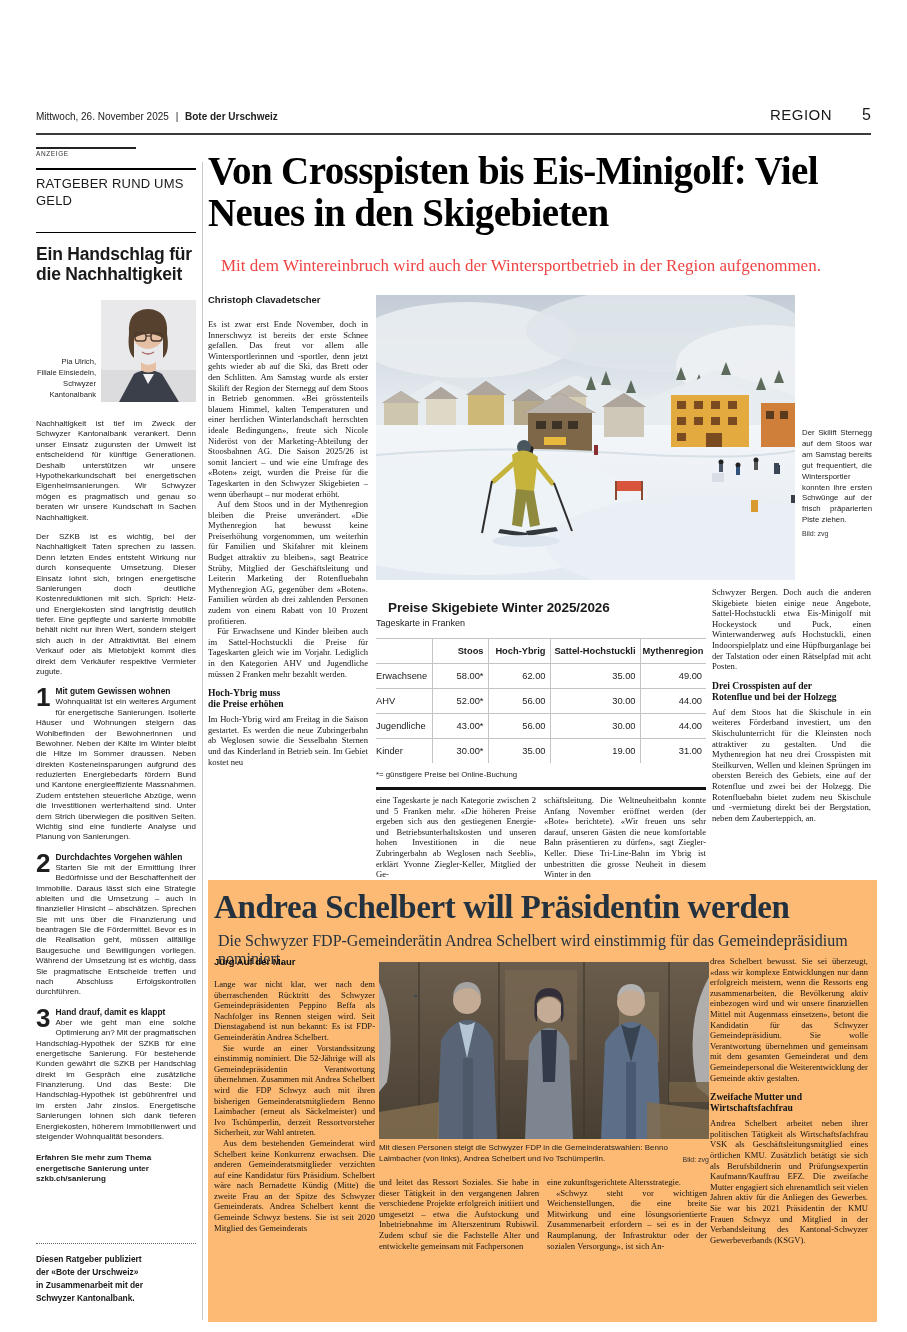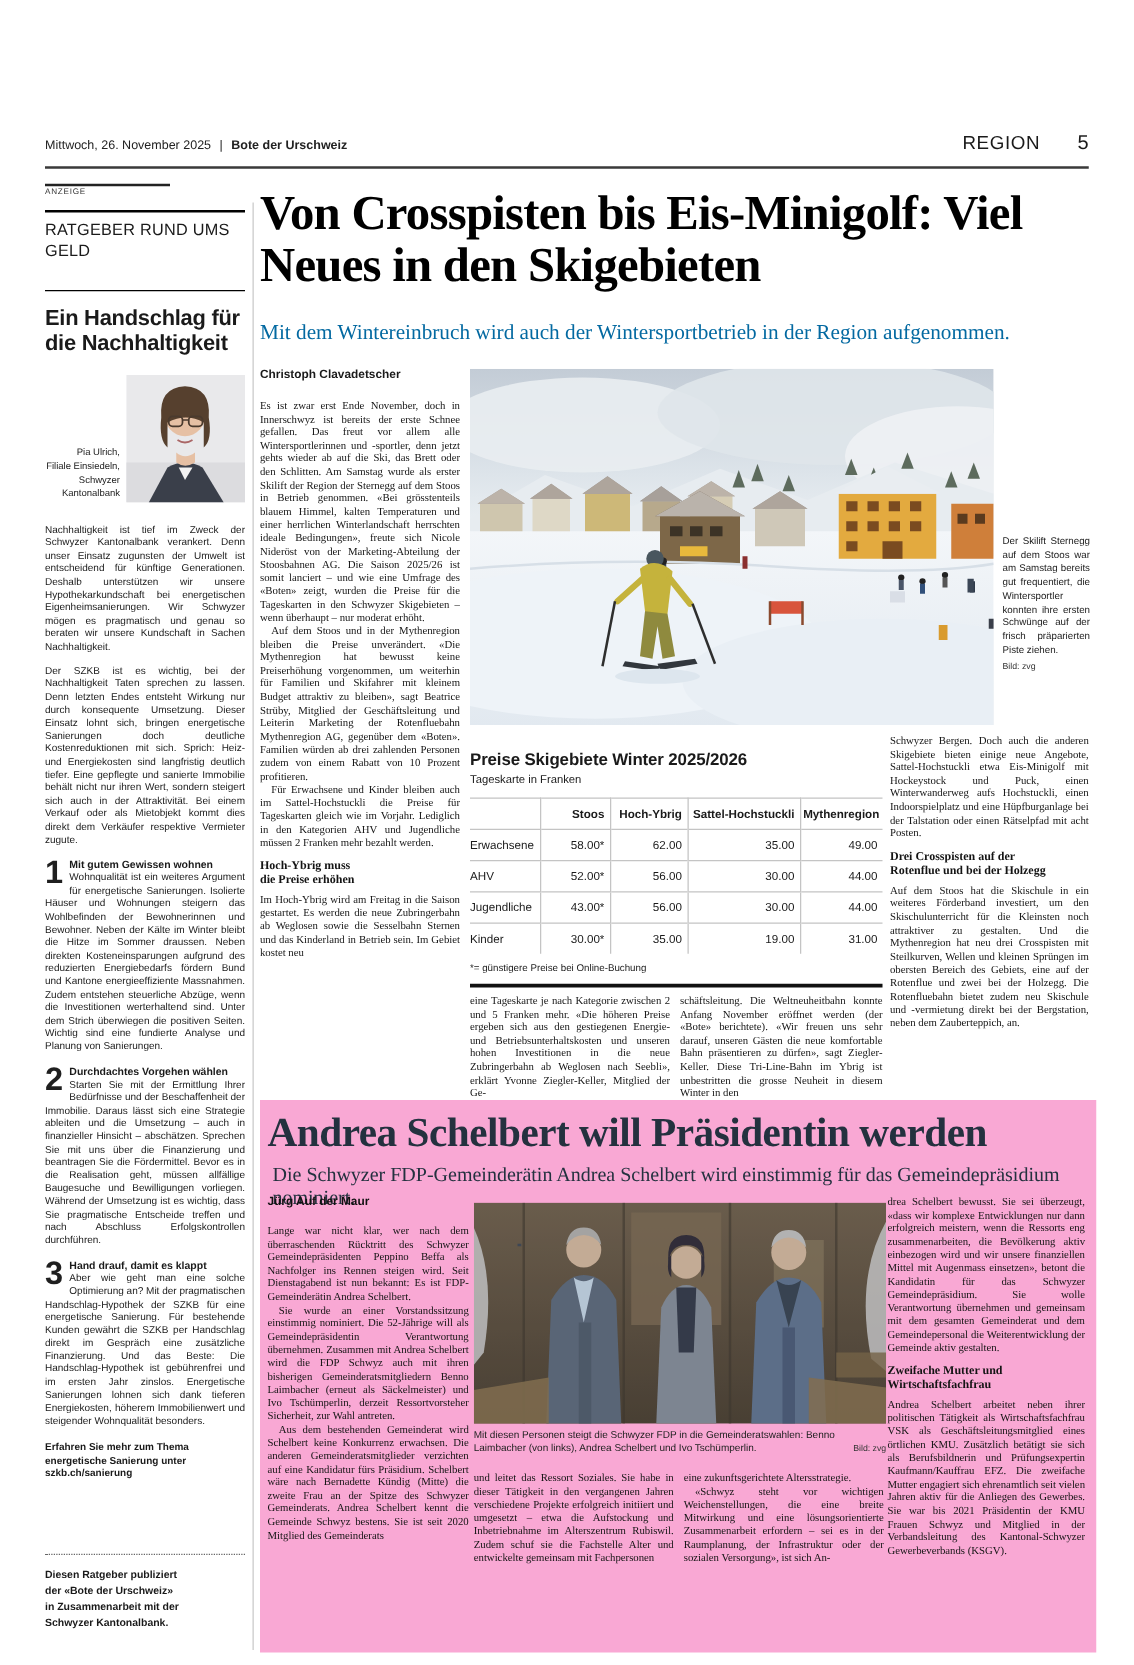--- a/index.html
+++ b/index.html
@@ -43,7 +43,7 @@
   
   .a1 { left:208px; top:150px; width:663px; }
   .a1-head { font-family:"Liberation Serif", serif; font-weight:bold; font-size:39px; line-height:1.08; letter-spacing:-0.6px; color:#000; }
-  .a1-sub  { position:absolute; top:106px; font-family:"Liberation Serif", serif; font-size:17px; color:#0369a1; }
+  .a1-sub  { position:absolute; top:106px; font-family:"Liberation Serif", serif; font-size:17px; color:#ef4444;margin-left:13px; }
   .a1-author { position:absolute; top:144px; font-size:9.5px; font-weight:bold; }
 
   .serifcol { font-family:"Liberation Serif", serif; font-size:8.6px; line-height:10.6px; text-align:justify; color:#141414; }

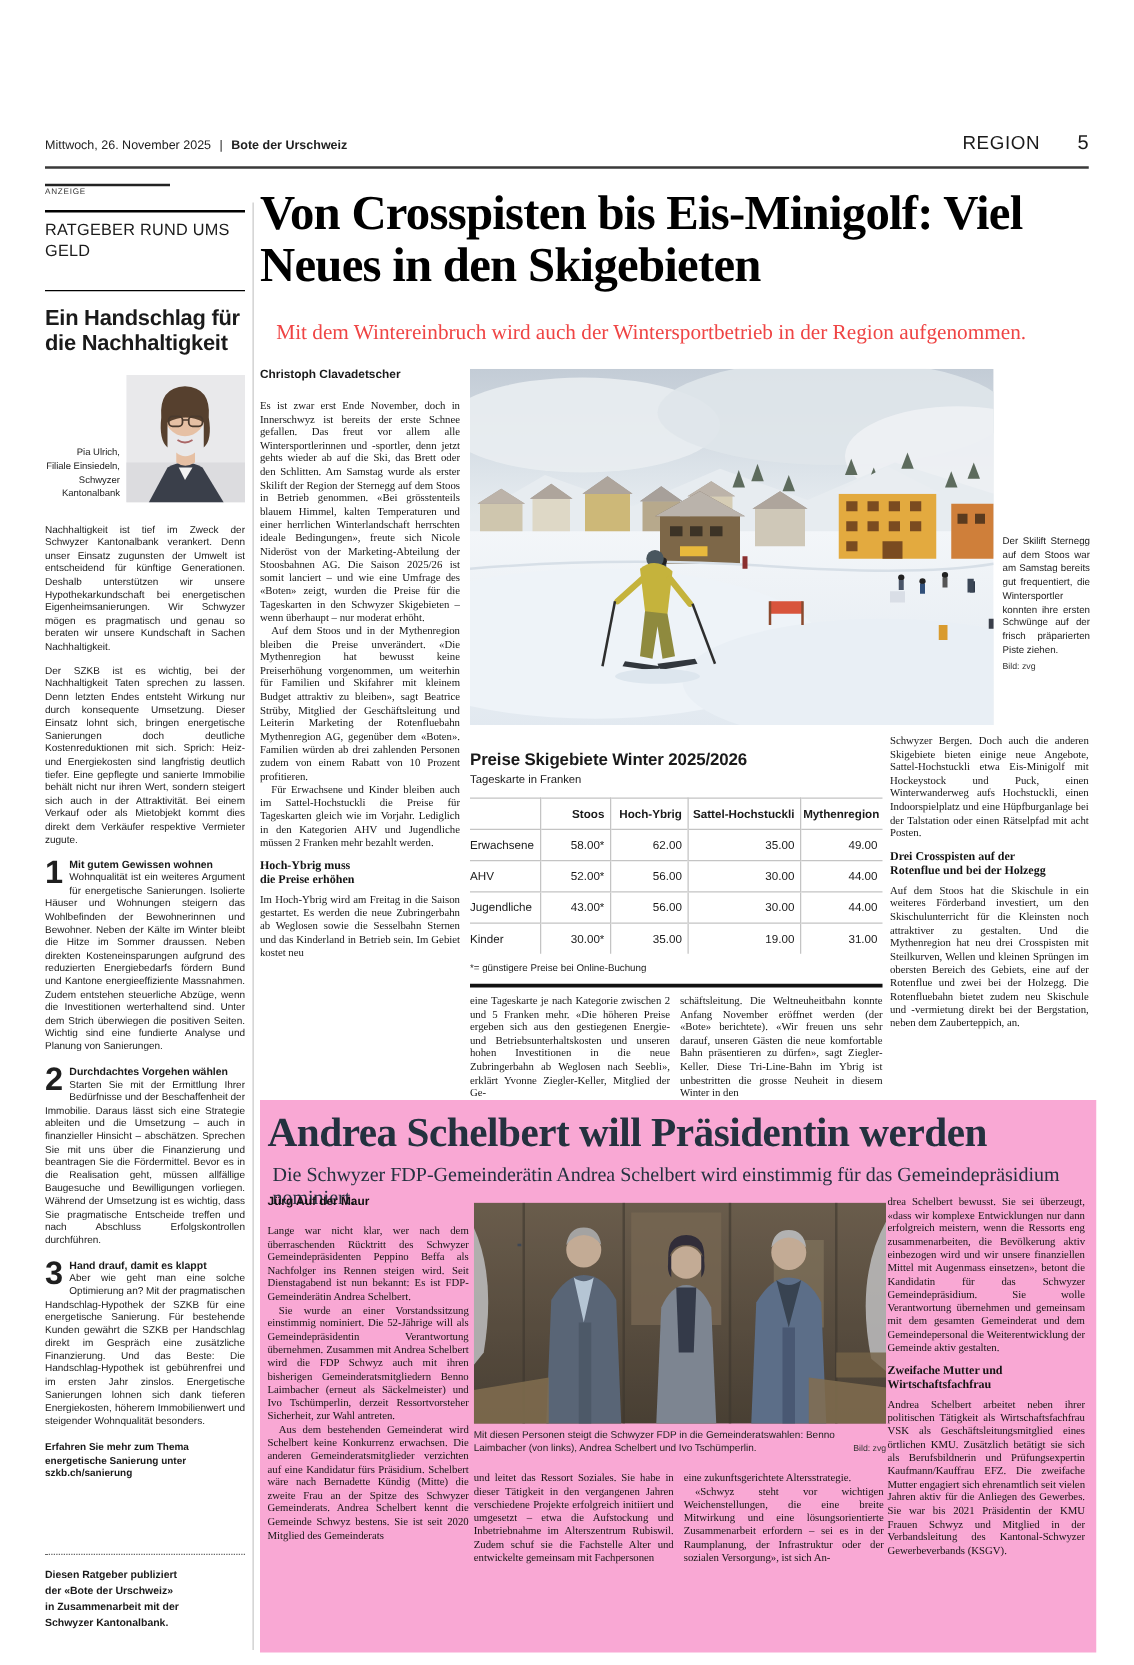--- a/index.html
+++ b/index.html
@@ -57,7 +57,7 @@
   .credit { font-size:7px; color:#333; margin-top:3px; }
 
   .a1-table { position:absolute; left:168px; top:450px; width:330px; }
-  .tbl-title { font-size:13.5px; font-weight:bold; letter-spacing:-0.1px; }
+  .tbl-title { font-size:13.5px; font-weight:bold; letter-spacing:-0.1px;margin-left:12px; }
   .tbl-sub { font-size:9px; margin:3px 0 10px; }
   table.prices { border-collapse:collapse; width:330px; table-layout:fixed; }
   table.prices th, table.prices td { font-size:9.3px; padding:7px 4px 7px 2px; border-top:1px solid #c4c4c4; text-align:right; white-space:nowrap; overflow:hidden; }

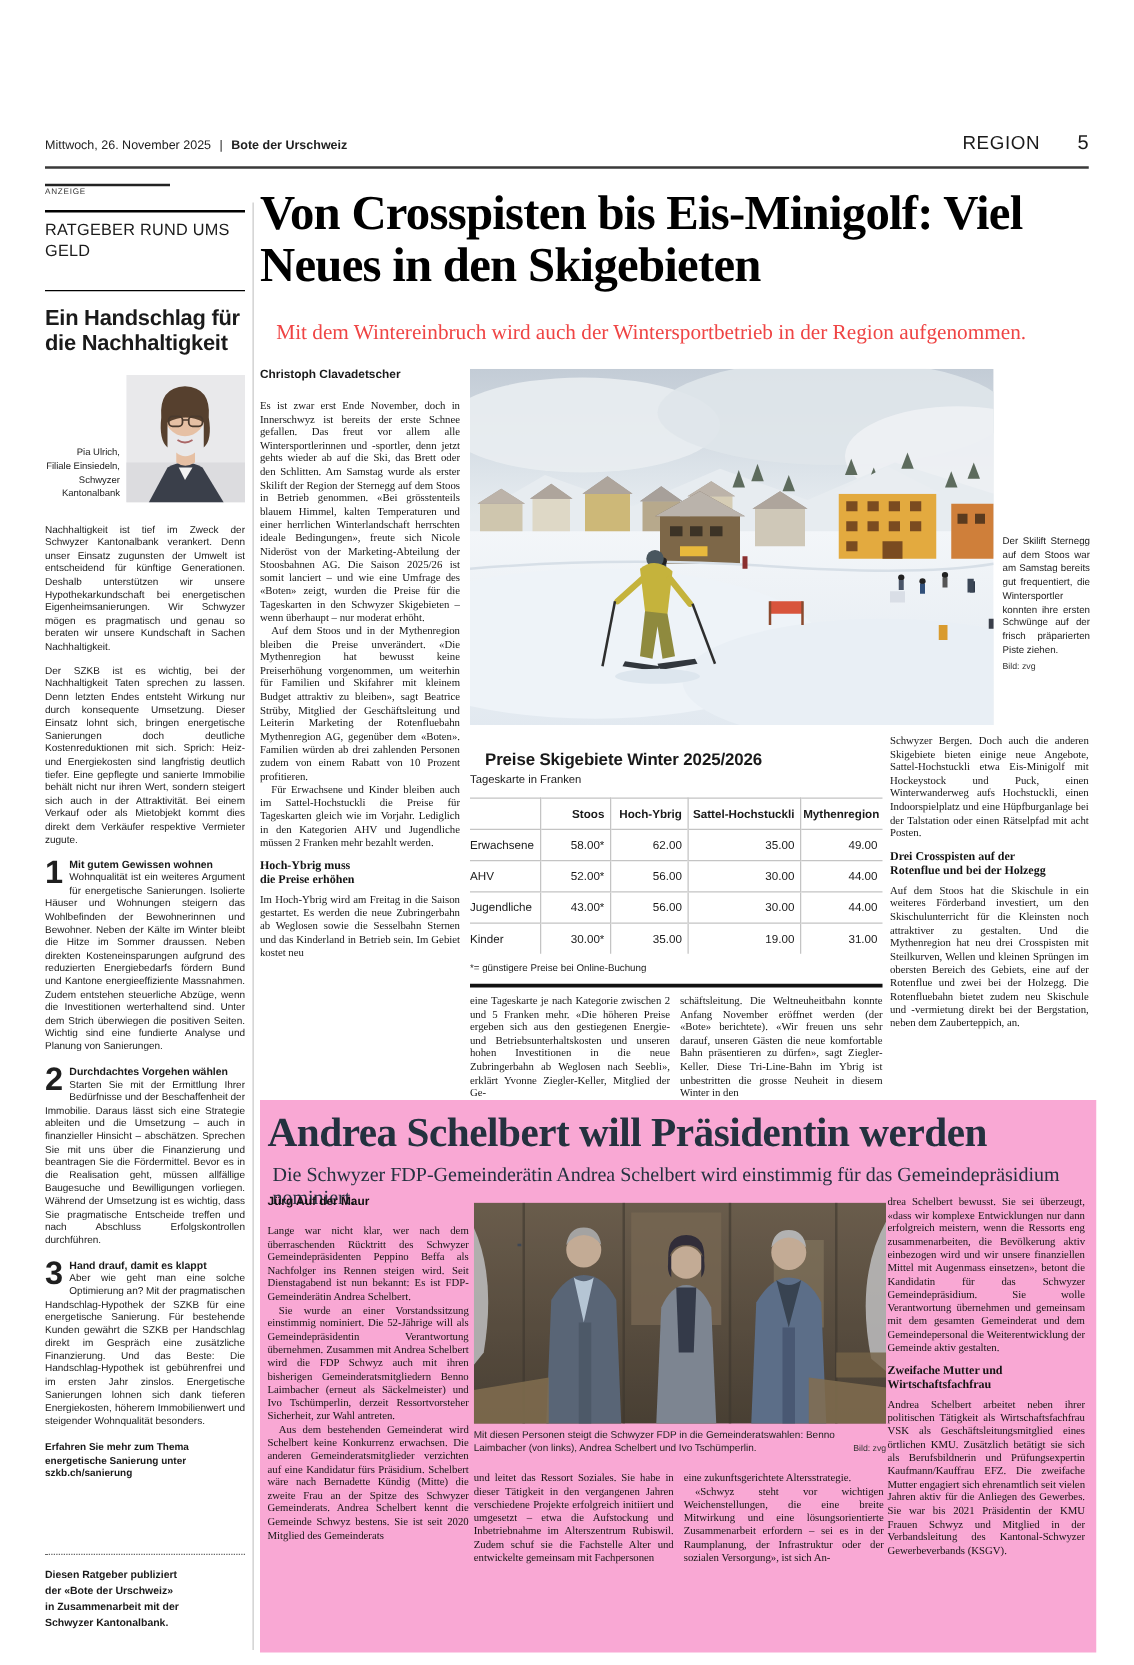--- a/index.html
+++ b/index.html
@@ -72,7 +72,7 @@
   .a1-col4 { position:absolute; left:504px; top:437px; width:159px; }
 
   
-  .a2 { left:208px; top:880px; width:669px; height:442px; background:#f9a8d4; }
+  .a2 { left:208px; top:880px; width:669px; height:442px; background:#fdba74; }
   .a2-head { position:absolute; left:6px; top:9px; font-family:"Liberation Serif", serif; font-weight:bold; font-size:33px; letter-spacing:-0.4px; color:#24313f; }
   .a2-sub { position:absolute; left:10px; top:52px; font-family:"Liberation Serif", serif; font-size:16px; color:#24313f; }
   .a2-author { position:absolute; left:6px; top:76px; font-size:9.5px; font-weight:bold; color:#111; }

